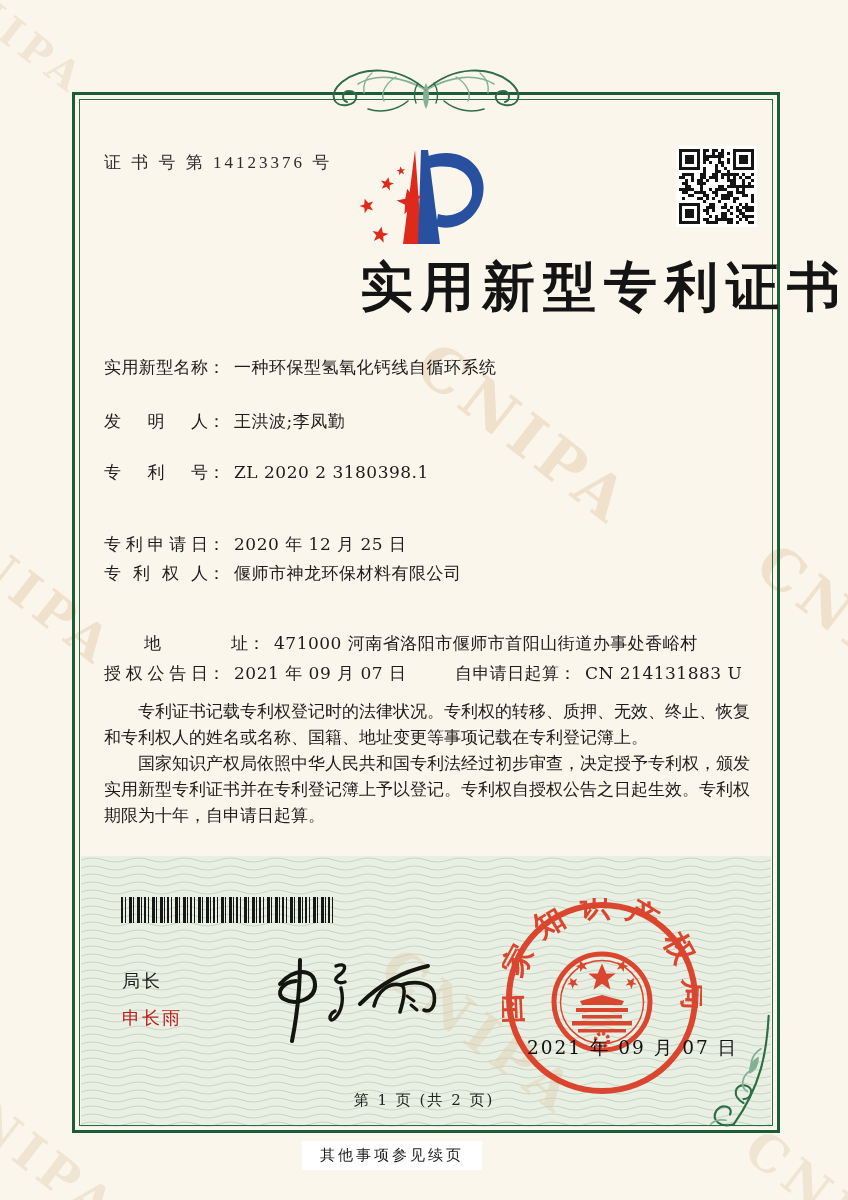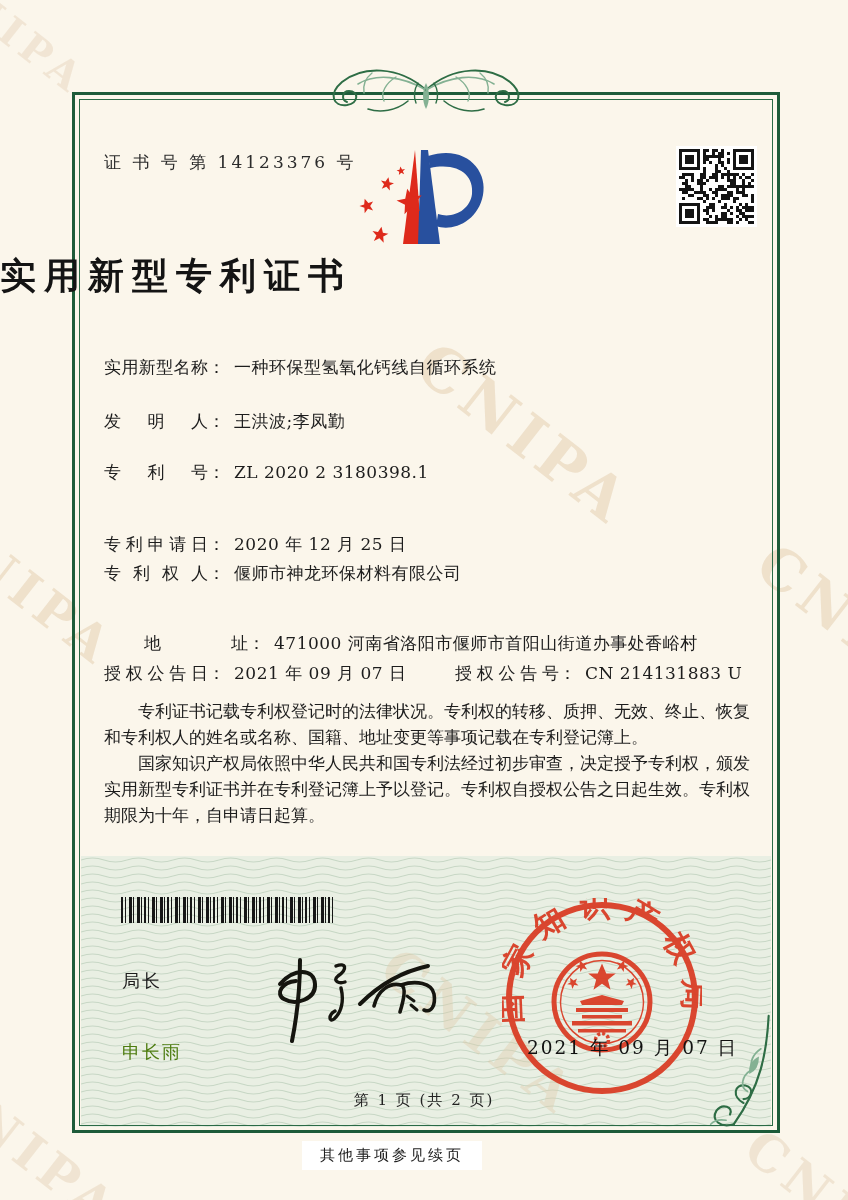--- a/index.html
+++ b/index.html
@@ -26,7 +26,7 @@
   .ornament-corner{position:absolute;left:682px;top:1014px;width:95px;height:116px;z-index:4;}
   
   .cert-no{position:absolute;left:104px;top:151px;font-size:17px;letter-spacing:3px;
-           color:#2b2b2b;z-index:5;}
+           color:#2b2b2b;z-index:5;font-family:Liberation Serif, serif;}
   .logo{position:absolute;left:350px;top:140px;width:138px;height:113px;z-index:5;}
   .qr{position:absolute;left:676px;top:146px;width:81px;height:81px;background:#fff;
       padding:3px;box-sizing:border-box;z-index:5;}

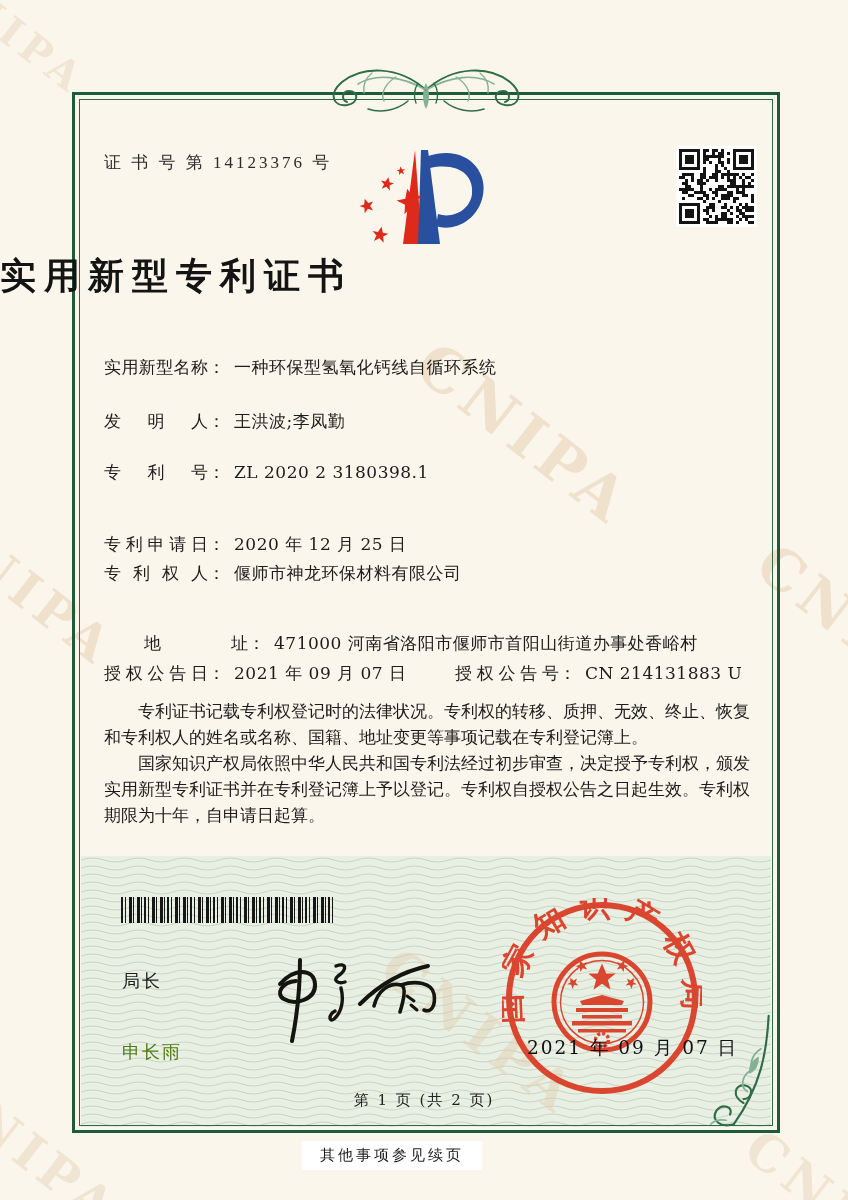--- a/index.html
+++ b/index.html
@@ -30,8 +30,8 @@
   .logo{position:absolute;left:350px;top:140px;width:138px;height:113px;z-index:5;}
   .qr{position:absolute;left:676px;top:146px;width:81px;height:81px;background:#fff;
       padding:3px;box-sizing:border-box;z-index:5;}
-  .doc-title{position:absolute;left:0;top:252px;width:848px;text-align:left;
-      font-size:36px;font-weight:bold;letter-spacing:8px;color:#141414;z-index:5;}
+  .doc-title{position:absolute;left:0;top:252px;width:848px;text-align:right;
+      font-size:53px;font-weight:bold;letter-spacing:8px;color:#141414;z-index:5;}
   
   .row{position:absolute;left:104px;font-size:17px;color:#1d1d1d;z-index:5;white-space:nowrap;}
   .lbl{display:inline-block;width:104px;text-align:justify;text-align-last:justify;

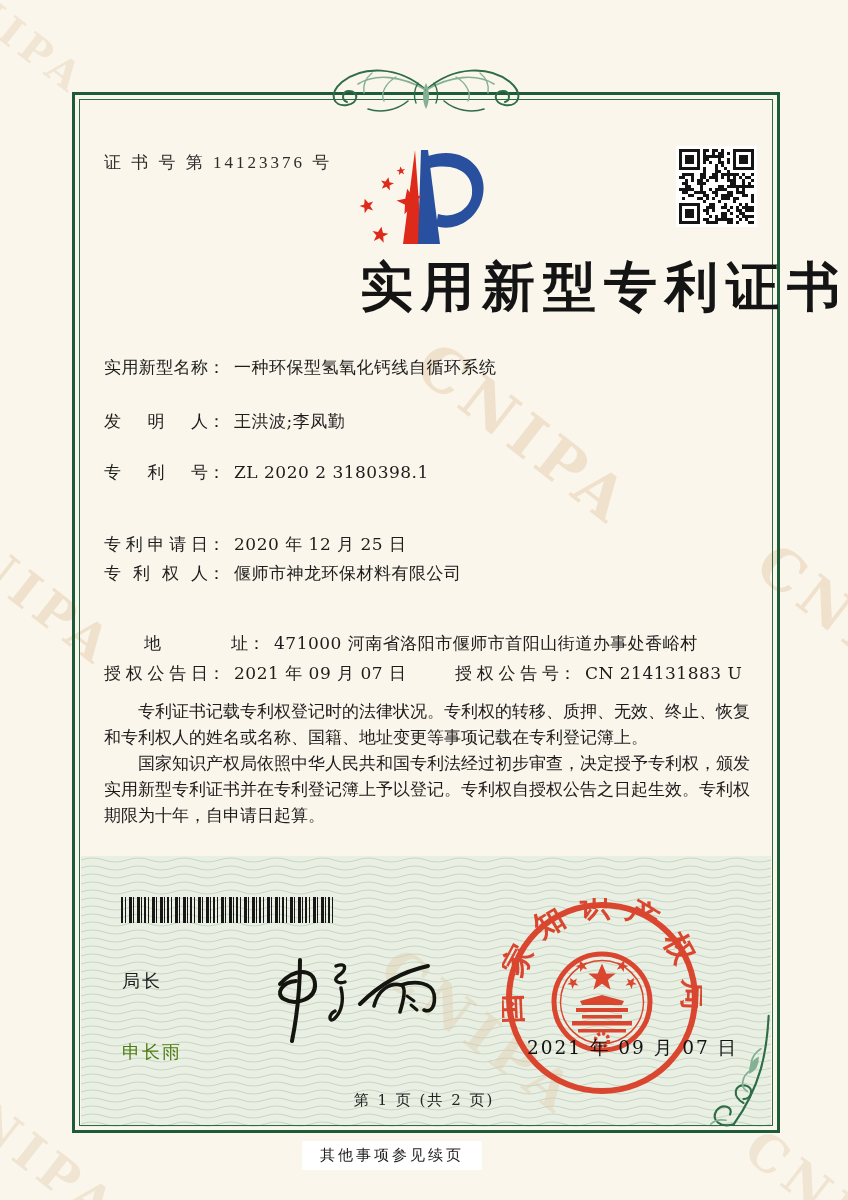--- a/index.html
+++ b/index.html
@@ -384,7 +384,7 @@
 <div class="row row7">
   <span class="lbl">授权公告日</span><span class="colon">：</span><span class="val">2021 年 09 月 07 日</span>
   <span class="grant-no">
-    <span class="lbl">授权公告号</span><span class="colon">：</span><span class="val">CN 214131883 U</span>
+    <span class="lbl">自申请日起算</span><span class="colon">：</span><span class="val">CN 214131883 U</span>
   </span>
 </div>
 

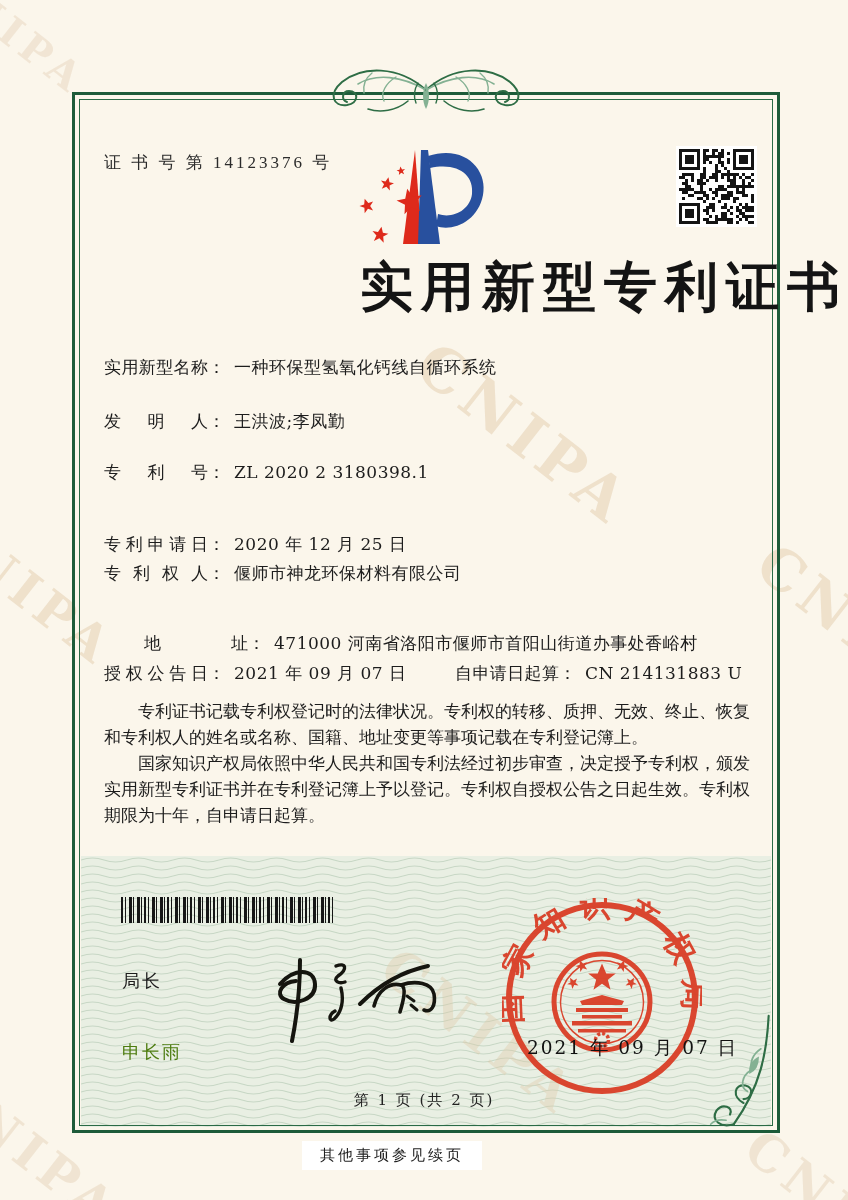--- a/index.html
+++ b/index.html
@@ -54,7 +54,7 @@
   .role{position:absolute;left:122px;top:969px;font-size:18px;letter-spacing:2px;
         color:#1c1c1c;z-index:5;}
   .director{position:absolute;left:122px;top:1006px;font-size:18px;letter-spacing:2px;
-        color:#4d7c0f;z-index:5;margin-top:34px;}
+        color:#b91c1c;z-index:5;}
   .sig{position:absolute;left:252px;top:944px;width:190px;height:102px;z-index:5;}
   .seal{position:absolute;left:502px;top:898px;width:200px;height:200px;z-index:6;
         opacity:.93;}

